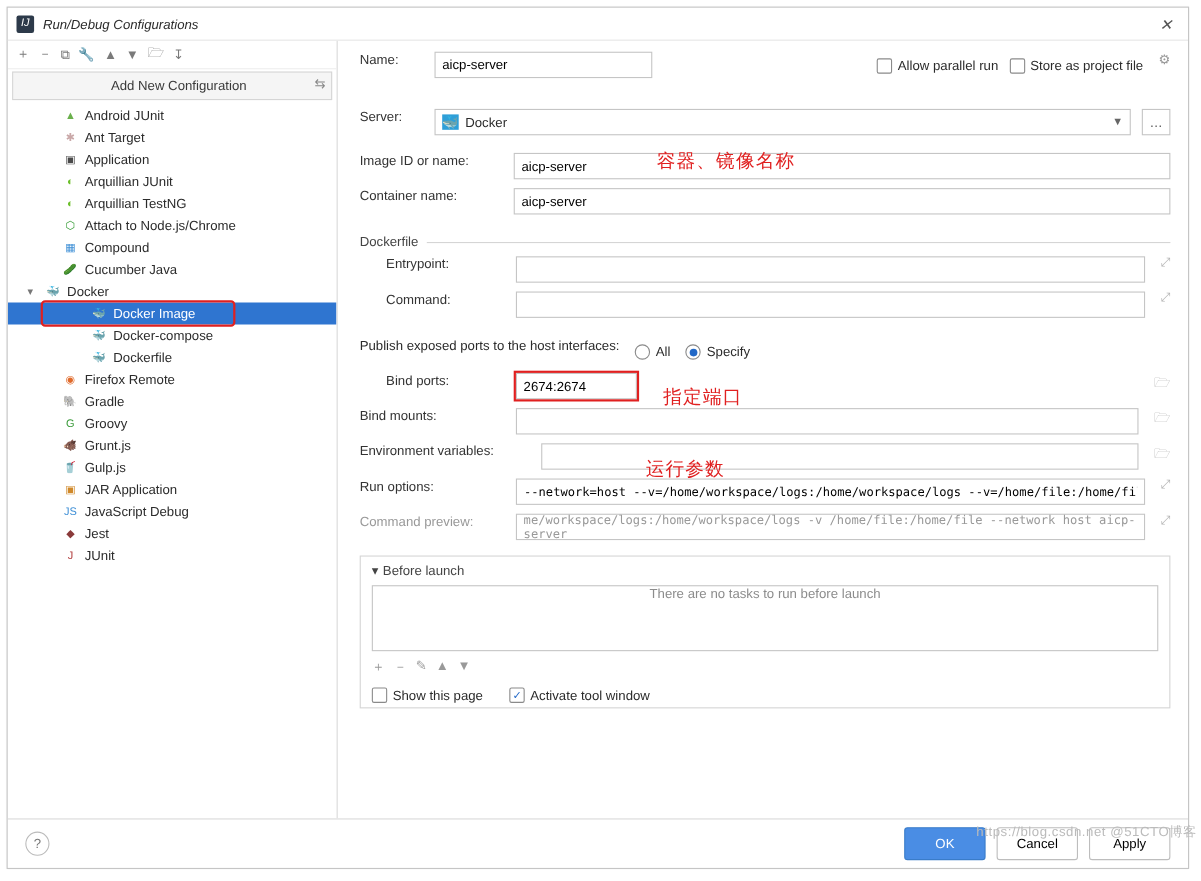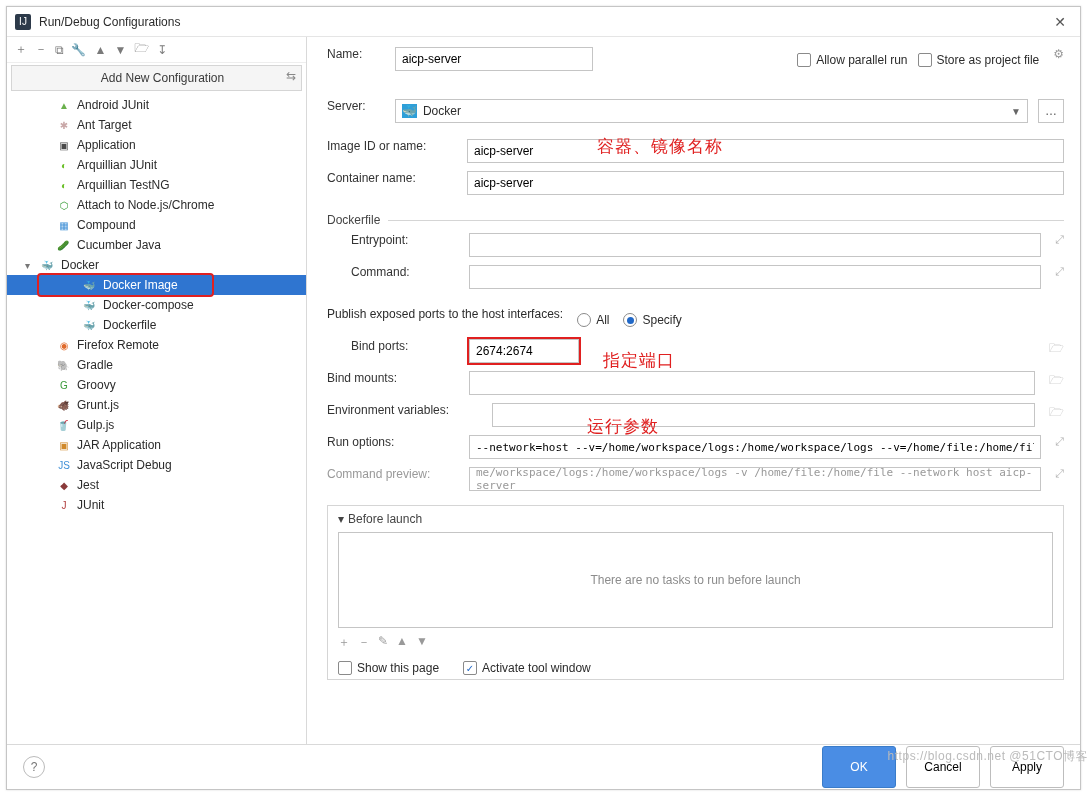--- a/index.html
+++ b/index.html
@@ -5,7 +5,7 @@
 * { box-sizing: border-box; margin: 0; padding: 0; }
 body { font-family: "Segoe UI","Microsoft YaHei",Arial,sans-serif; font-size: 12px; color: #2b2b2b; background: #fff; }
 .dialog { width: 1075px; height: 784px; margin: 6px; border: 1px solid #c5c5c5; display: flex; flex-direction: column; box-shadow: 0 0 2px rgba(0,0,0,.15); }
-.titlebar { height: 30px; display: flex; align-items: center; padding: 0 8px; border-bottom: 1px solid #e5e5e5; }
+.titlebar { height: 30px; display: flex; align-items: center; padding: 0 8px; border-bottom: 1px solid #e5e5e5; font-style: italic; }
 .titlebar .app-icon { width: 16px; height: 16px; background: #2d3a4a; color: #fff; font-size: 10px; display: flex; align-items: center; justify-content: center; border-radius: 2px; margin-right: 8px; }
 .titlebar .title { flex: 1; }
 .titlebar .close { width: 24px; height: 24px; display: flex; align-items: center; justify-content: center; font-size: 14px; color: #555; cursor: pointer; }

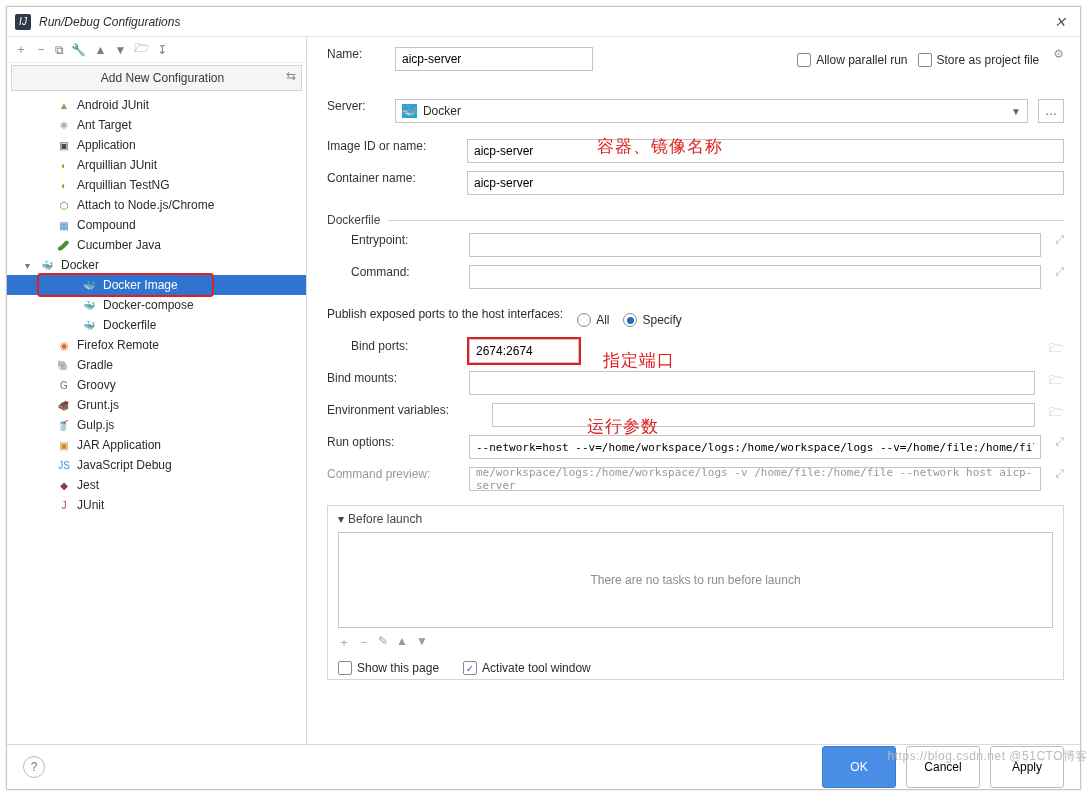--- a/index.html
+++ b/index.html
@@ -51,7 +51,7 @@
 .red-annot { position:absolute; color:#e02020; font-size:17px; font-family: "SimSun","Microsoft YaHei"; pointer-events:none; letter-spacing:1px;}
 .before-launch { border:1px solid #d5d5d5; margin-top:6px; padding:6px 10px 4px 10px;}
 .before-launch .hdr { display:flex; align-items:center; gap:4px; color:#444; margin-bottom:2px;}
-.tasks-box { border:1px solid #c5c5c5; height:96px; display:flex; align-items:center; justify-content:center; color:#8c8c8c; margin:6px 0 4px 0;}
+.tasks-box { border:1px solid #c5c5c5; height:60px; display:flex; align-items:flex-start; justify-content:center; color:#8c8c8c; margin:6px 0 4px 0;}
 .mini-toolbar { display:flex; gap:8px; color:#999; padding:2px 0 4px 0;}
 .mini-toolbar span { cursor:pointer;}
 .bottom-checks { display:flex; gap:24px; margin-top:6px;text-align:center;}

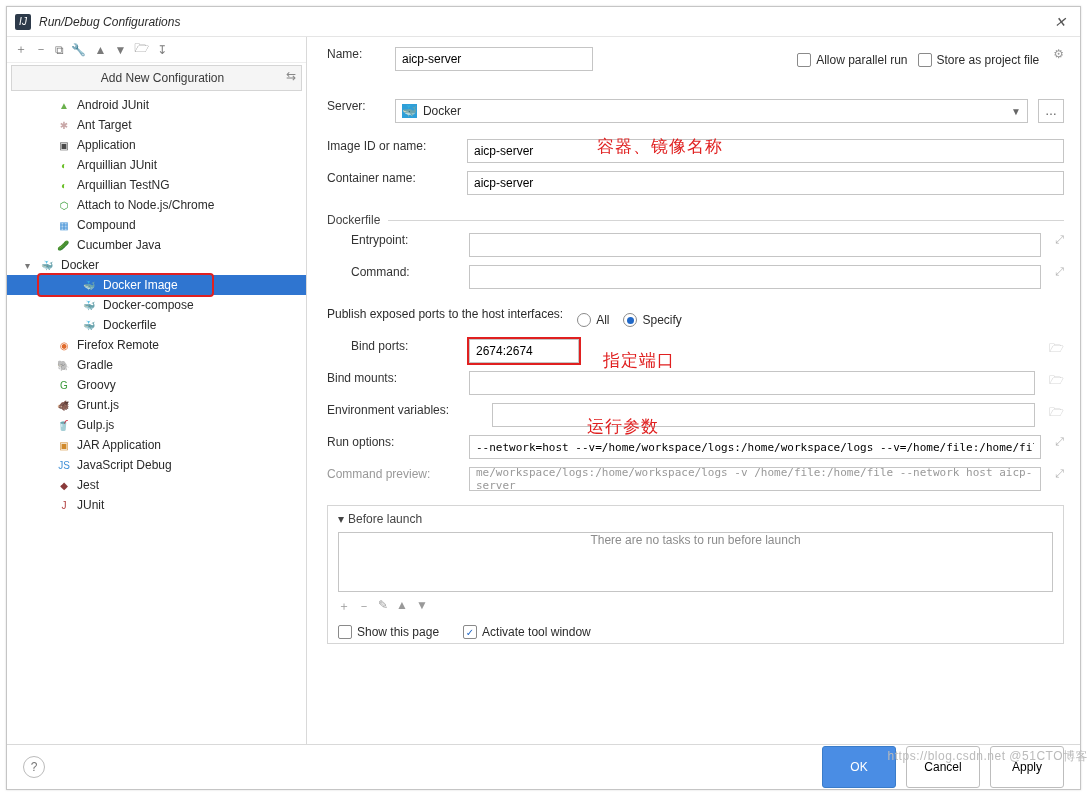--- a/index.html
+++ b/index.html
@@ -58,7 +58,7 @@
 .footer { height:48px; border-top:1px solid #d9d9d9; display:flex; align-items:center; padding:0 16px; gap:10px;}
 .footer .help { width:22px; height:22px; border:1px solid #bbb; border-radius:50%; display:flex; align-items:center; justify-content:center; color:#777; cursor:pointer;}
 .footer-spacer { flex:1;}
-.btn { height:42px; min-width:74px; border:1px solid #bdbdbd; background:#fff; border-radius:3px; cursor:pointer; font-size:12px; padding:0 14px;}
+.btn { height:30px; min-width:74px; border:1px solid #bdbdbd; background:#fff; border-radius:3px; cursor:pointer; font-size:12px; padding:0 14px;}
 .btn.primary { background:#4a8de4; border-color:#3a7cc9; color:#fff;}
 .watermark { position:absolute; right:4px; bottom:36px; color:#bbb; font-size:12px; letter-spacing:.5px;}
 .field.red-box { outline:2px solid #e02020; outline-offset:0;}

